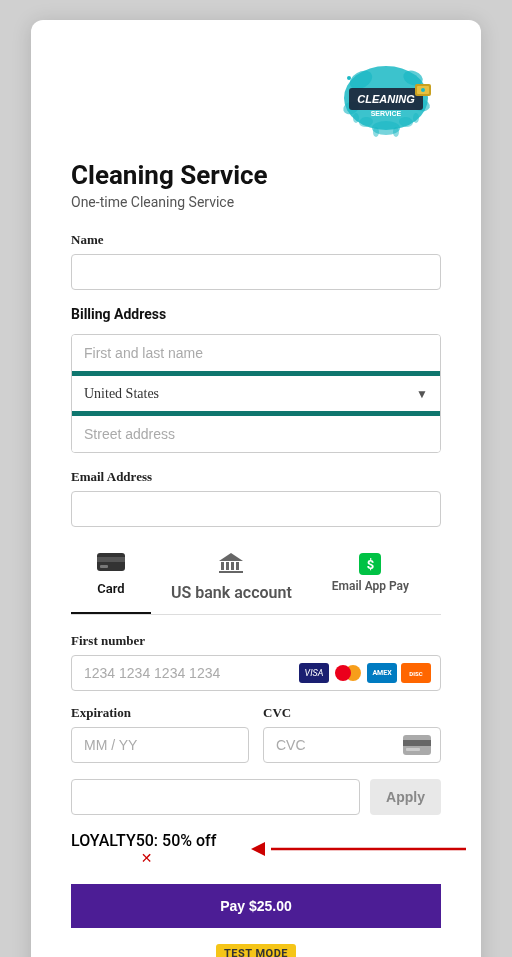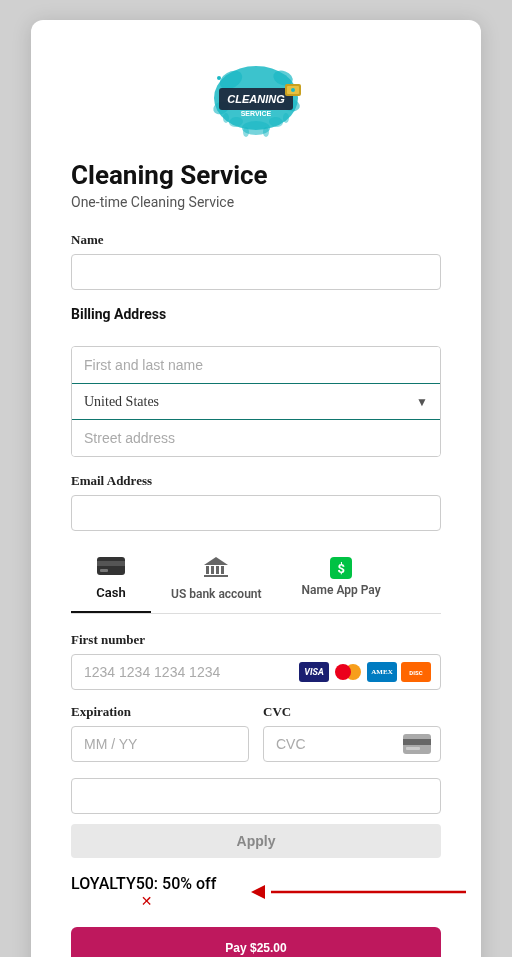--- a/index.html
+++ b/index.html
@@ -21,7 +21,7 @@
     }
     .logo-container {
       display: flex;
-      justify-content: center;
+      justify-content: flex-end;
       margin-bottom: 20px;
     }
     .logo-svg {

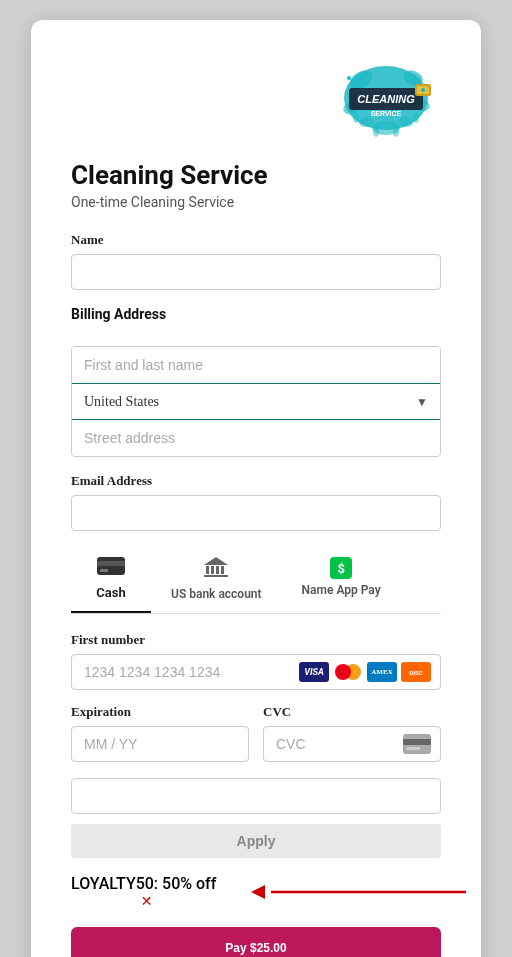--- a/index.html
+++ b/index.html
@@ -54,7 +54,7 @@
       font-size: 14px;
       font-weight: 700;
       color: #111;
-      margin-bottom: 24px;
+      margin-bottom: 12px;
       display: block;
     }
     input[type="text"] {

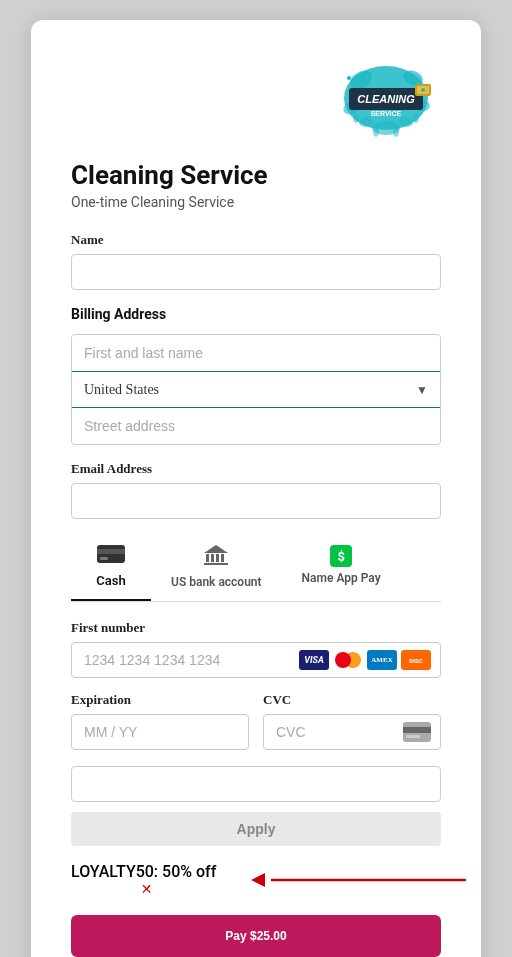--- a/index.html
+++ b/index.html
@@ -115,7 +115,7 @@
       overflow: hidden;
     }
     .billing-row {
-      border-bottom: 1px solid #0f766e;
+      border-bottom: 5px solid #0f766e;
       padding: 0;
     }
     .billing-row:last-child {

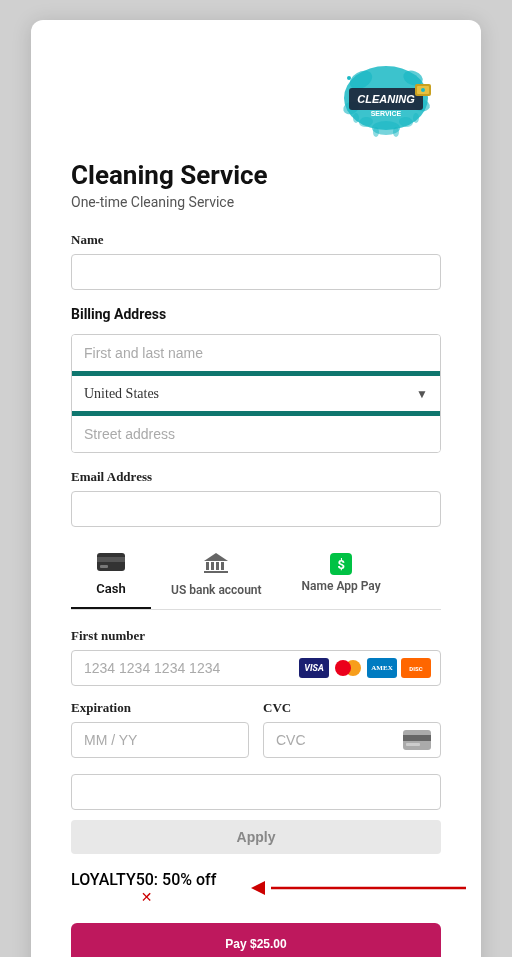--- a/index.html
+++ b/index.html
@@ -420,7 +420,7 @@
           <rect x="3" y="12" width="8" height="3" rx="1" fill="#777"></rect>
         </svg>
       </div>
-      <span>Cash</span>
+      <span>Card</span>
     </div>
 
     <div class="payment-tab">

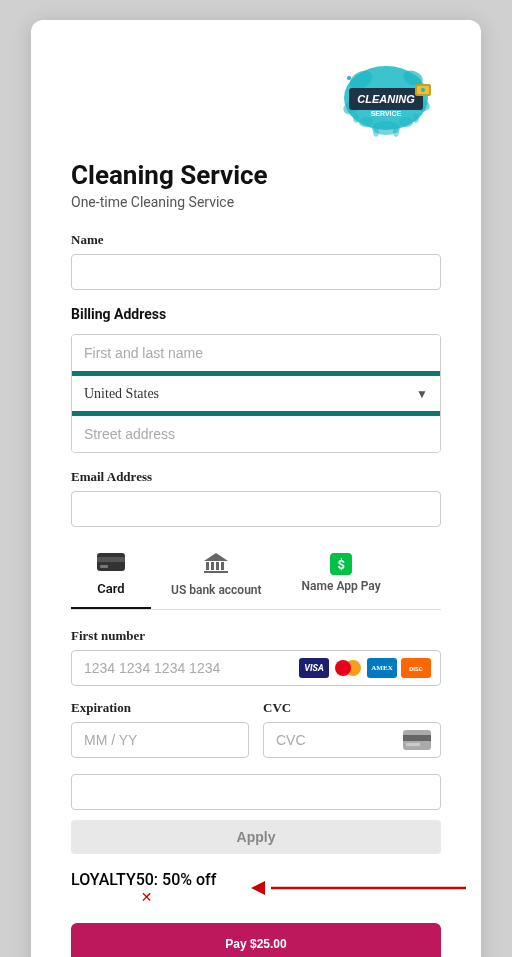--- a/index.html
+++ b/index.html
@@ -434,7 +434,7 @@
           <rect x="0" y="18" width="24" height="2" fill="#666"></rect>
         </svg>
       </div>
-      <span style="text-align:center;line-height:1.2;font-size:12px;">US bank account</span>
+      <span style="text-align:center;line-height:1.2;font-size:16px;">US bank account</span>
     </div>
 
     <div class="payment-tab">

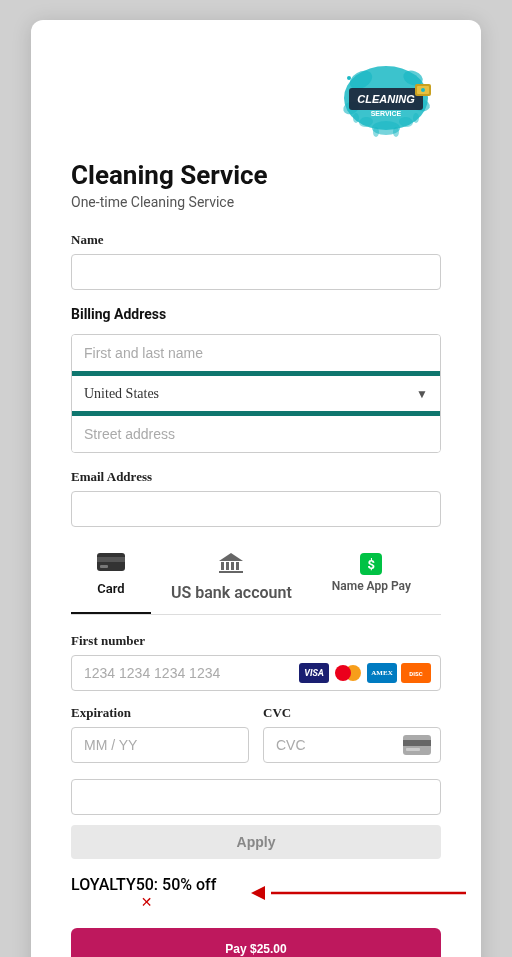--- a/index.html
+++ b/index.html
@@ -439,7 +439,7 @@
 
     <div class="payment-tab">
       <div class="cashapp-icon">$</div>
-      <span style="text-align:center;line-height:1.2;font-size:12px;">Name App Pay</span>
+      <span style="text-align:center;line-height:1.2;font-size:12px;">Email App Pay</span>
     </div>
   </div>
 

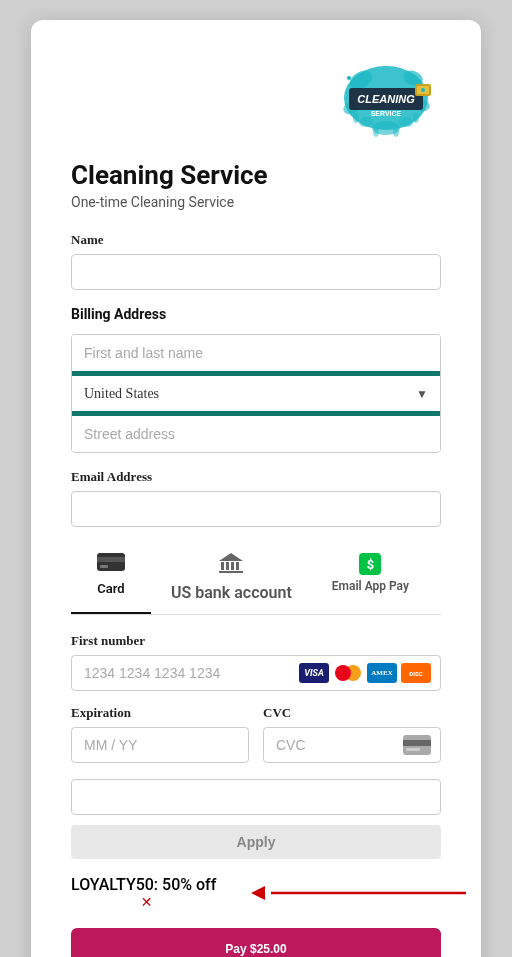--- a/index.html
+++ b/index.html
@@ -200,7 +200,7 @@
       color: #fff;
       font-size: 9px;
       font-style: italic;
-      font-weight: 700;
+      font-weight: 400;
     }
     .mc-logo {
       background: transparent;

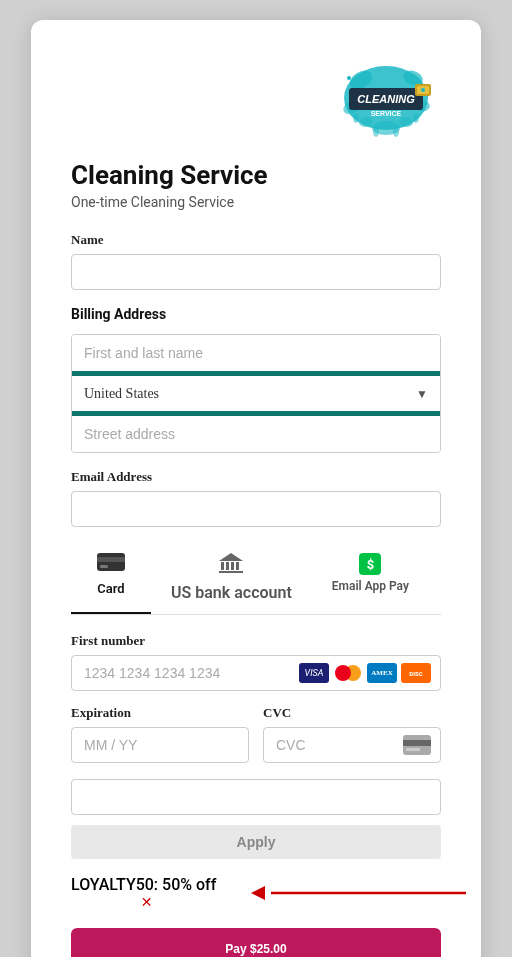--- a/index.html
+++ b/index.html
@@ -224,7 +224,6 @@
       color: #fff;
       font-size: 7px;
       font-weight: 700;
-      font-family: Liberation Serif, serif;
     }
     .discover-logo {
       background: #ff6600;

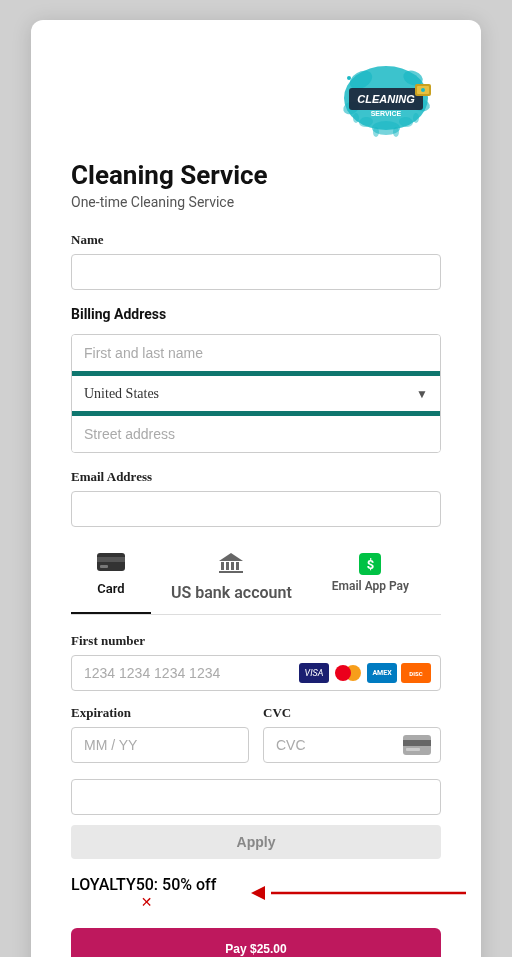--- a/index.html
+++ b/index.html
@@ -260,7 +260,6 @@
       display: flex;
       gap: 10px;
       margin-bottom: 10px;
-      flex-direction: column;
     }
     .coupon-row input {
       flex: 1;

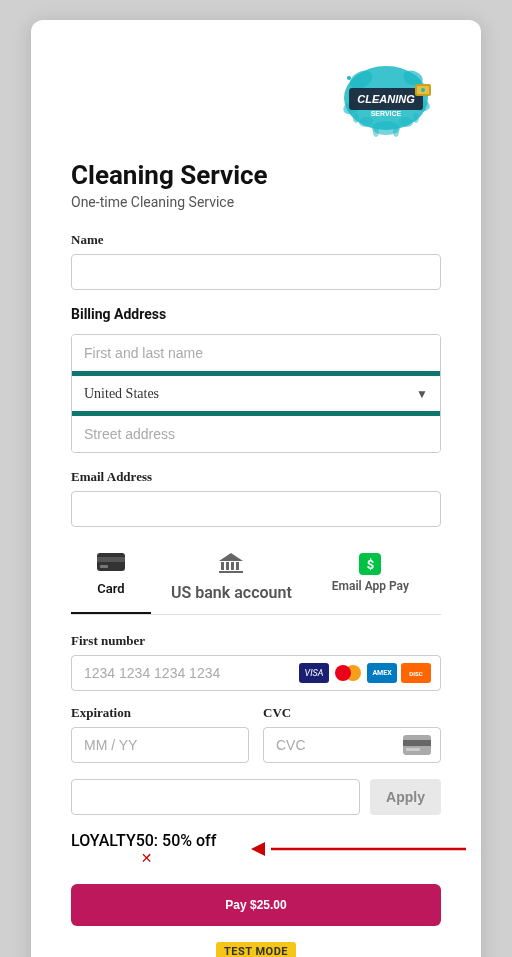--- a/index.html
+++ b/index.html
@@ -285,12 +285,12 @@
     }
     .pay-btn {
       width: 100%;
-      background: #be185d;
+      background: #4c1d95;
       color: #fff;
       border: none;
-      border-radius: 6px;
+      border-radius: 0;
       padding: 14px;
-      font-size: 12px;
+      font-size: 14px;
       font-weight: 600;
       cursor: pointer;
       margin-bottom: 16px;

